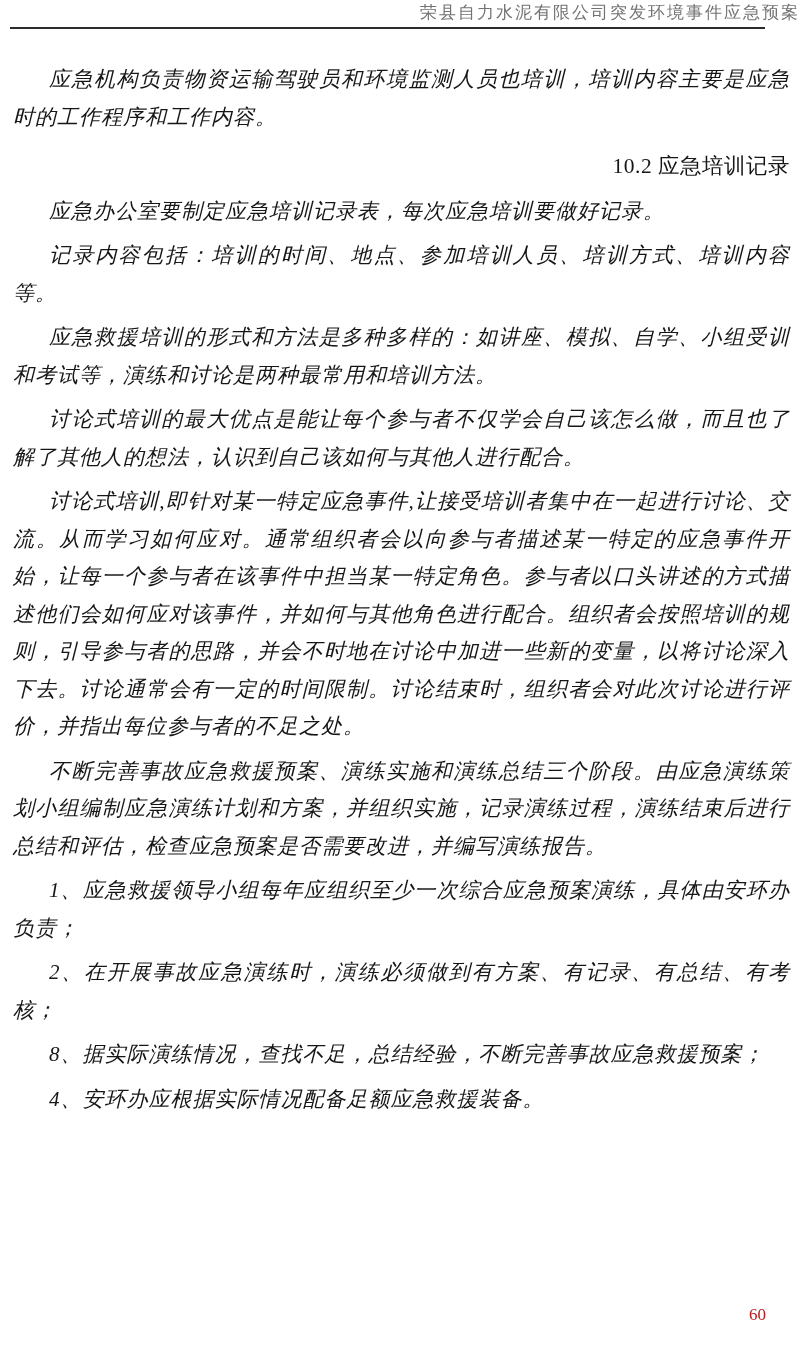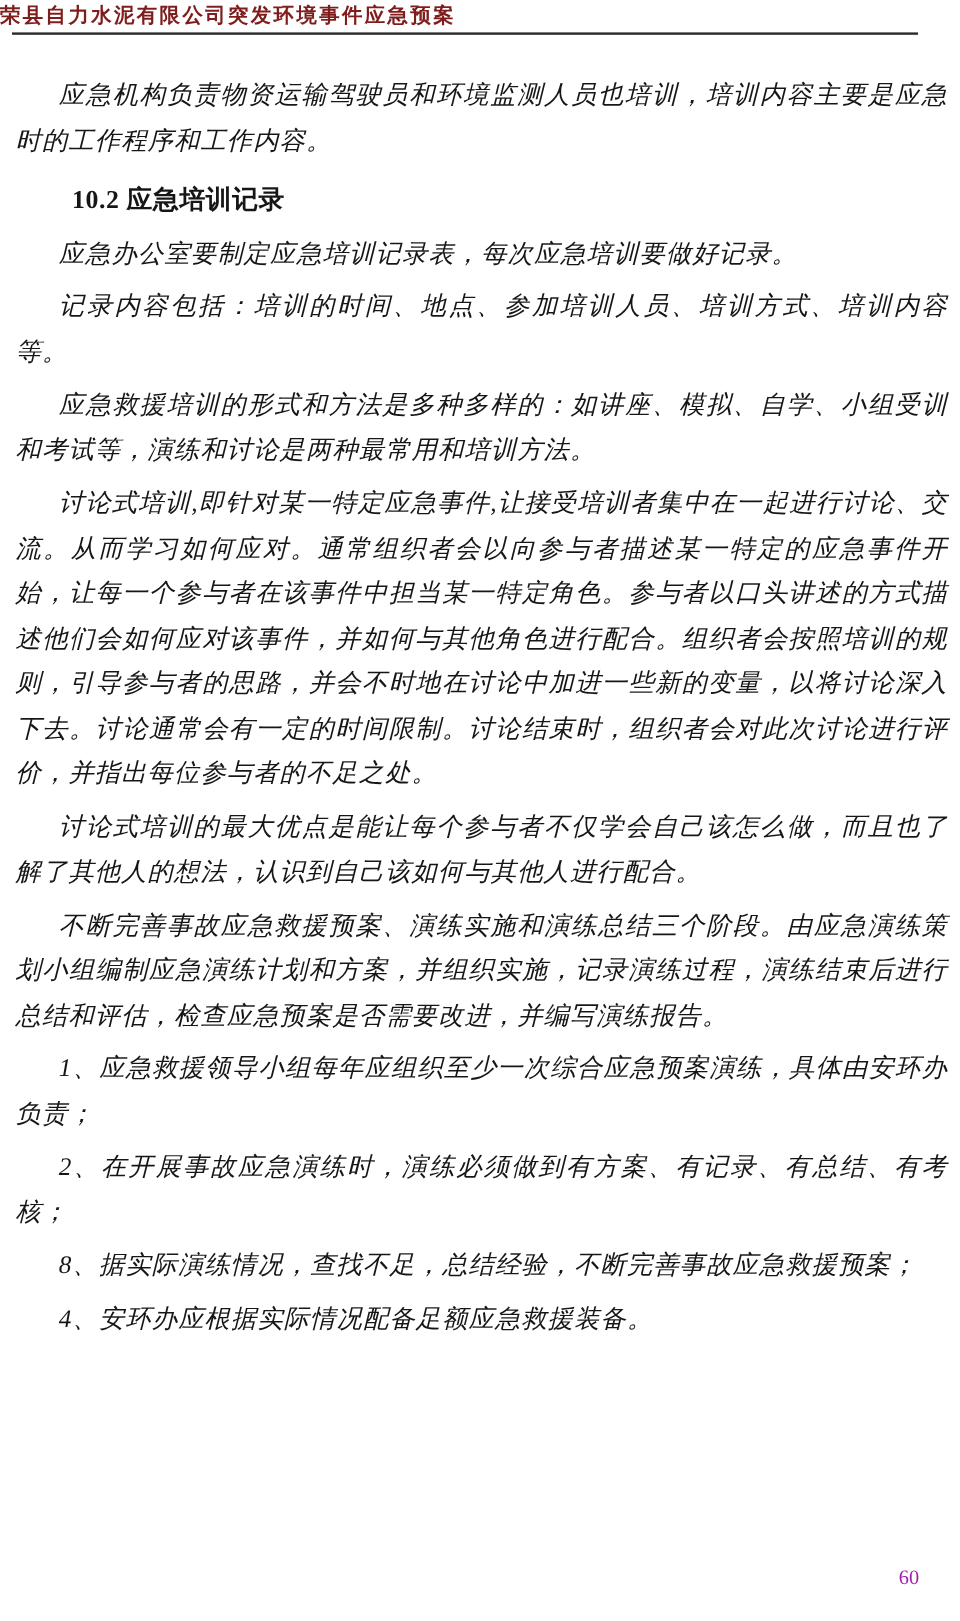--- a/index.html
+++ b/index.html
@@ -18,13 +18,12 @@
     padding-top: 3px;
   }
   .doc-header-title {
-    text-align: left;
+    text-align: right;
     font-size: 17px;
     line-height: 20px;
     letter-spacing: 2px;
-    color: #7f1d1d;
+    color: #737373;
     white-space: nowrap;
-    font-weight: bold;
   }
   .doc-header-rule {
     margin: 4px 0 0 10px;

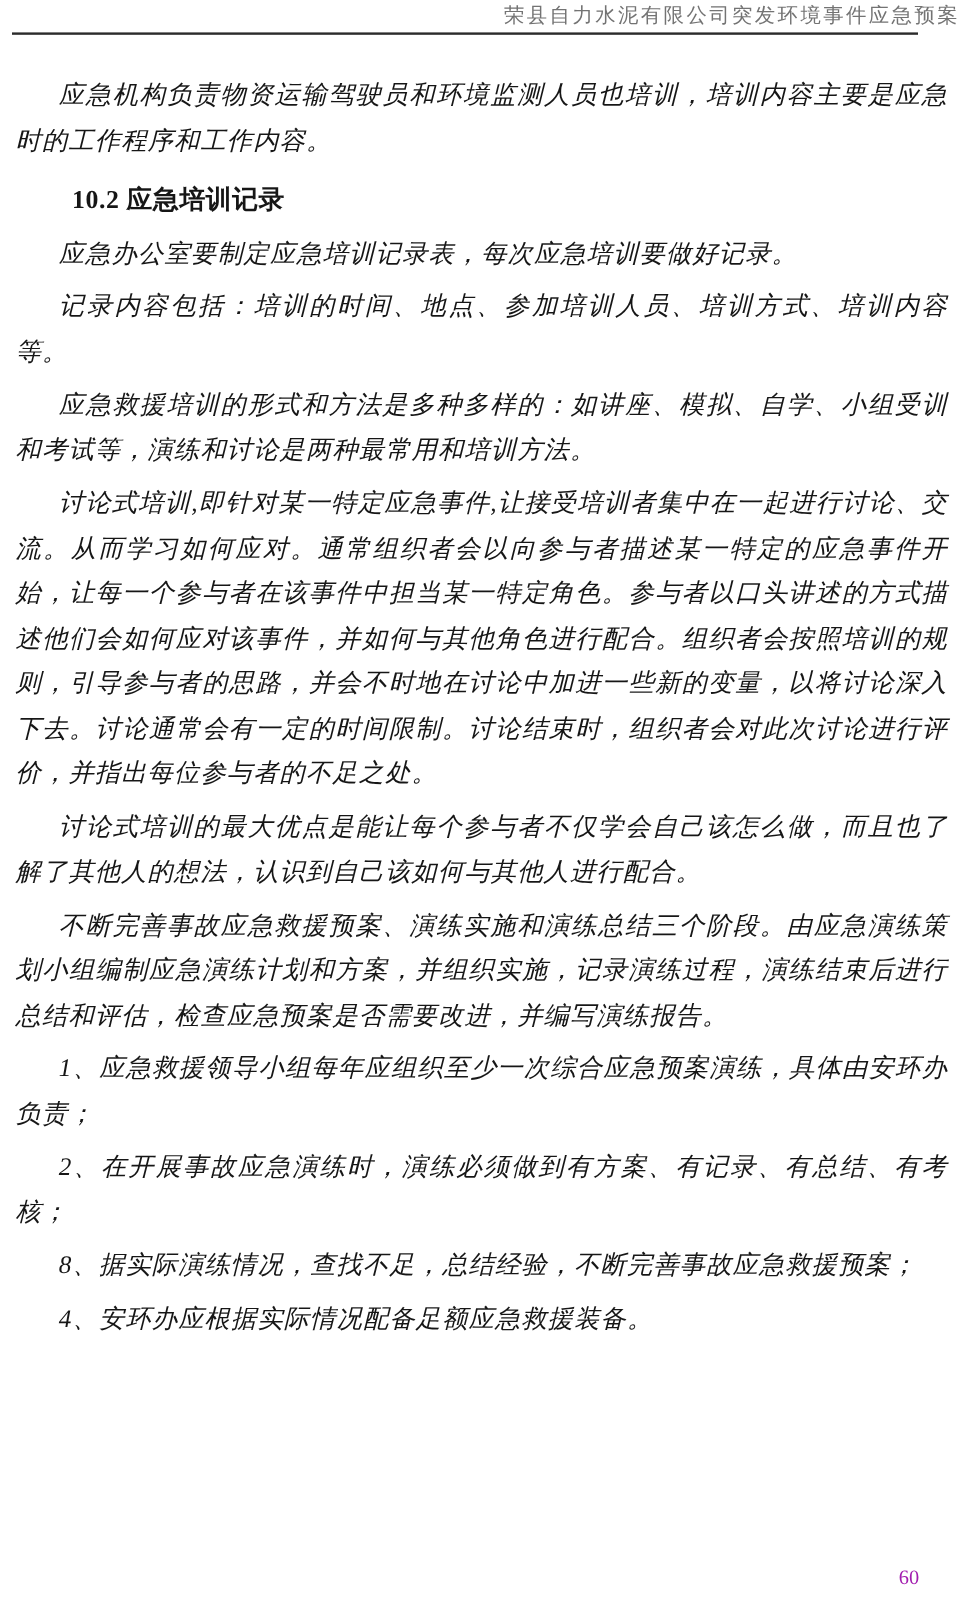--- a/index.html
+++ b/index.html
@@ -45,11 +45,11 @@
     font-style: italic;
   }
   .doc-body .heading {
-    font-weight: bold;
+    font-weight: normal;
     font-size: 21.5px;
     margin: 12px 0 7px 0;
     text-indent: 47px;
-    text-align: left;
+    text-align: right;
     letter-spacing: 0.5px;
   }
   .page-number {

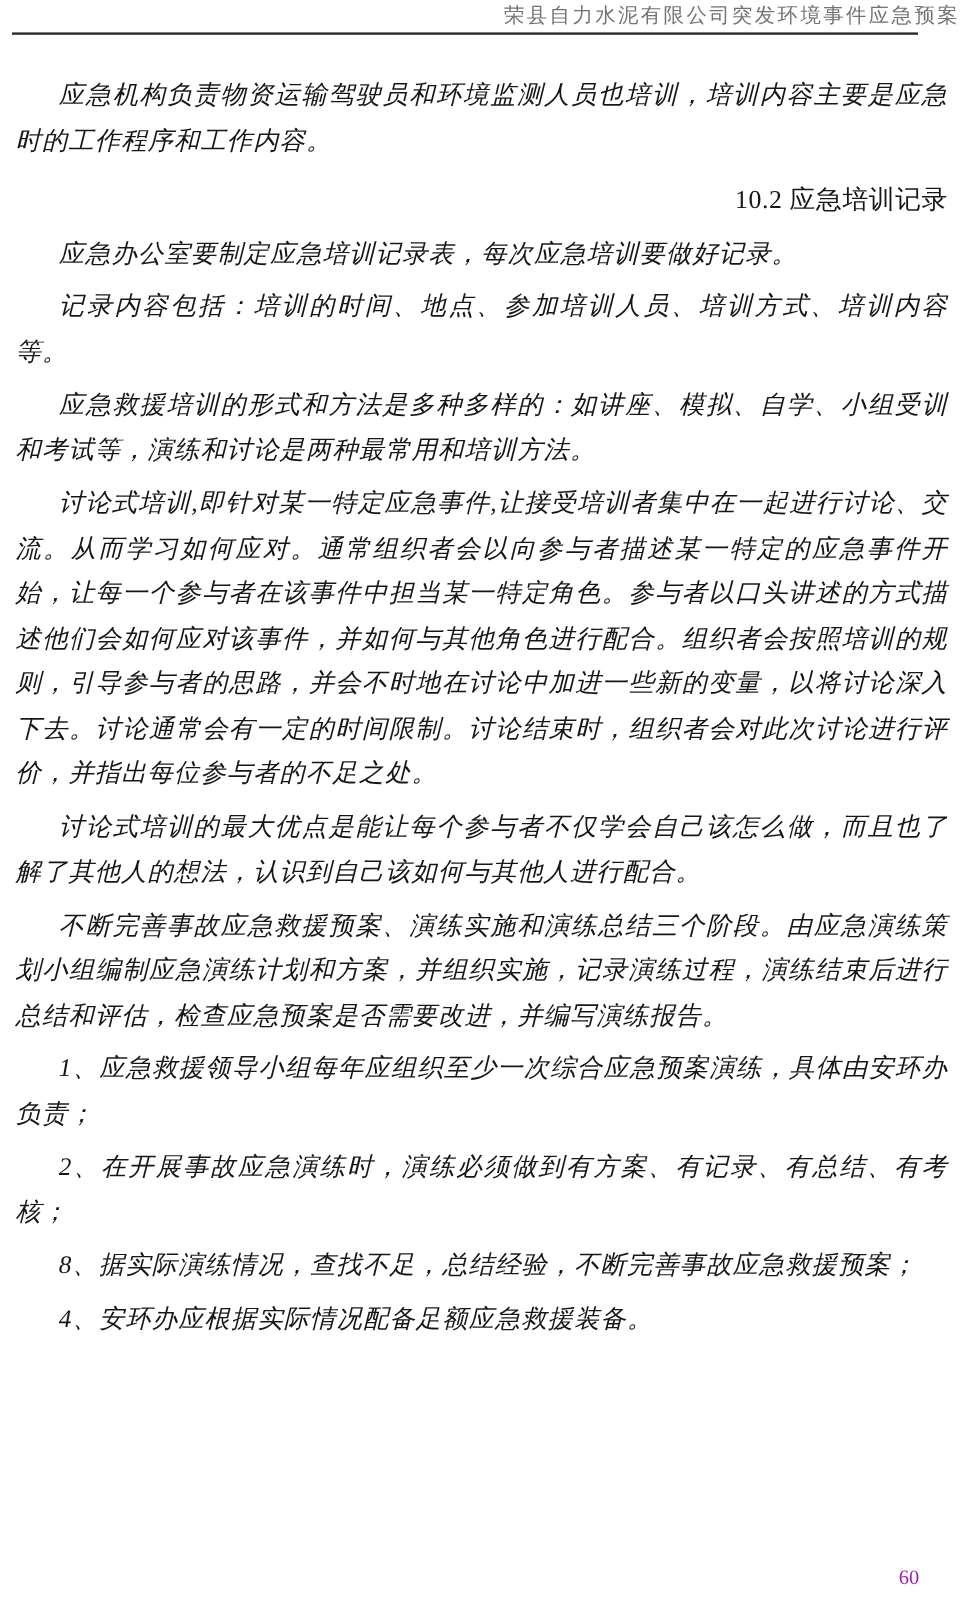--- a/index.html
+++ b/index.html
@@ -78,8 +78,8 @@
     <p>应急办公室要制定应急培训记录表，每次应急培训要做好记录。</p>
     <p>记录内容包括：培训的时间、地点、参加培训人员、培训方式、培训内容等。</p>
     <p>应急救援培训的形式和方法是多种多样的：如讲座、模拟、自学、小组受训和考试等，演练和讨论是两种最常用和培训方法。</p>
+    <p>讨论式培训的最大优点是能让每个参与者不仅学会自己该怎么做，而且也了解了其他人的想法，认识到自己该如何与其他人进行配合。</p>
     <p>讨论式培训,即针对某一特定应急事件,让接受培训者集中在一起进行讨论、交流。从而学习如何应对。通常组织者会以向参与者描述某一特定的应急事件开始，让每一个参与者在该事件中担当某一特定角色。参与者以口头讲述的方式描述他们会如何应对该事件，并如何与其他角色进行配合。组织者会按照培训的规则，引导参与者的思路，并会不时地在讨论中加进一些新的变量，以将讨论深入下去。讨论通常会有一定的时间限制。讨论结束时，组织者会对此次讨论进行评价，并指出每位参与者的不足之处。</p>
-    <p>讨论式培训的最大优点是能让每个参与者不仅学会自己该怎么做，而且也了解了其他人的想法，认识到自己该如何与其他人进行配合。</p>
 
 
     <p>不断完善事故应急救援预案、演练实施和演练总结三个阶段。由应急演练策划小组编制应急演练计划和方案，并组织实施，记录演练过程，演练结束后进行总结和评估，检查应急预案是否需要改进，并编写演练报告。</p>

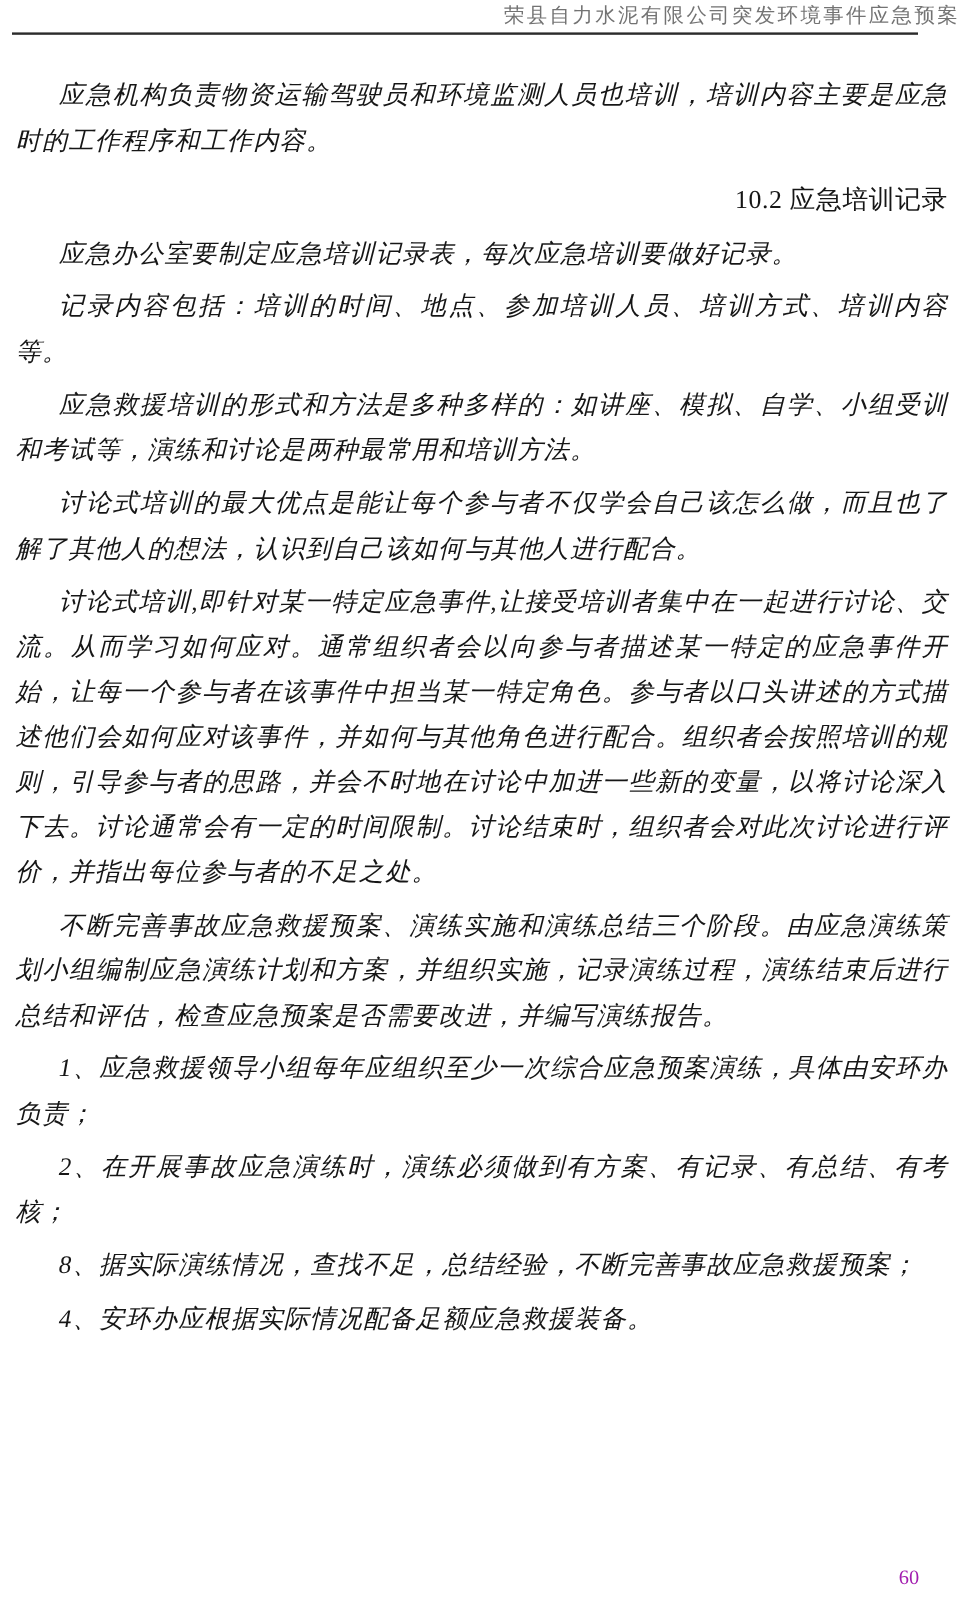--- a/index.html
+++ b/index.html
@@ -57,7 +57,7 @@
     right: 34px;
     bottom: 26px;
     font-size: 17px;
-    color: #a21caf;
+    color: #b91c1c;
   }
 </style>
 </head>

